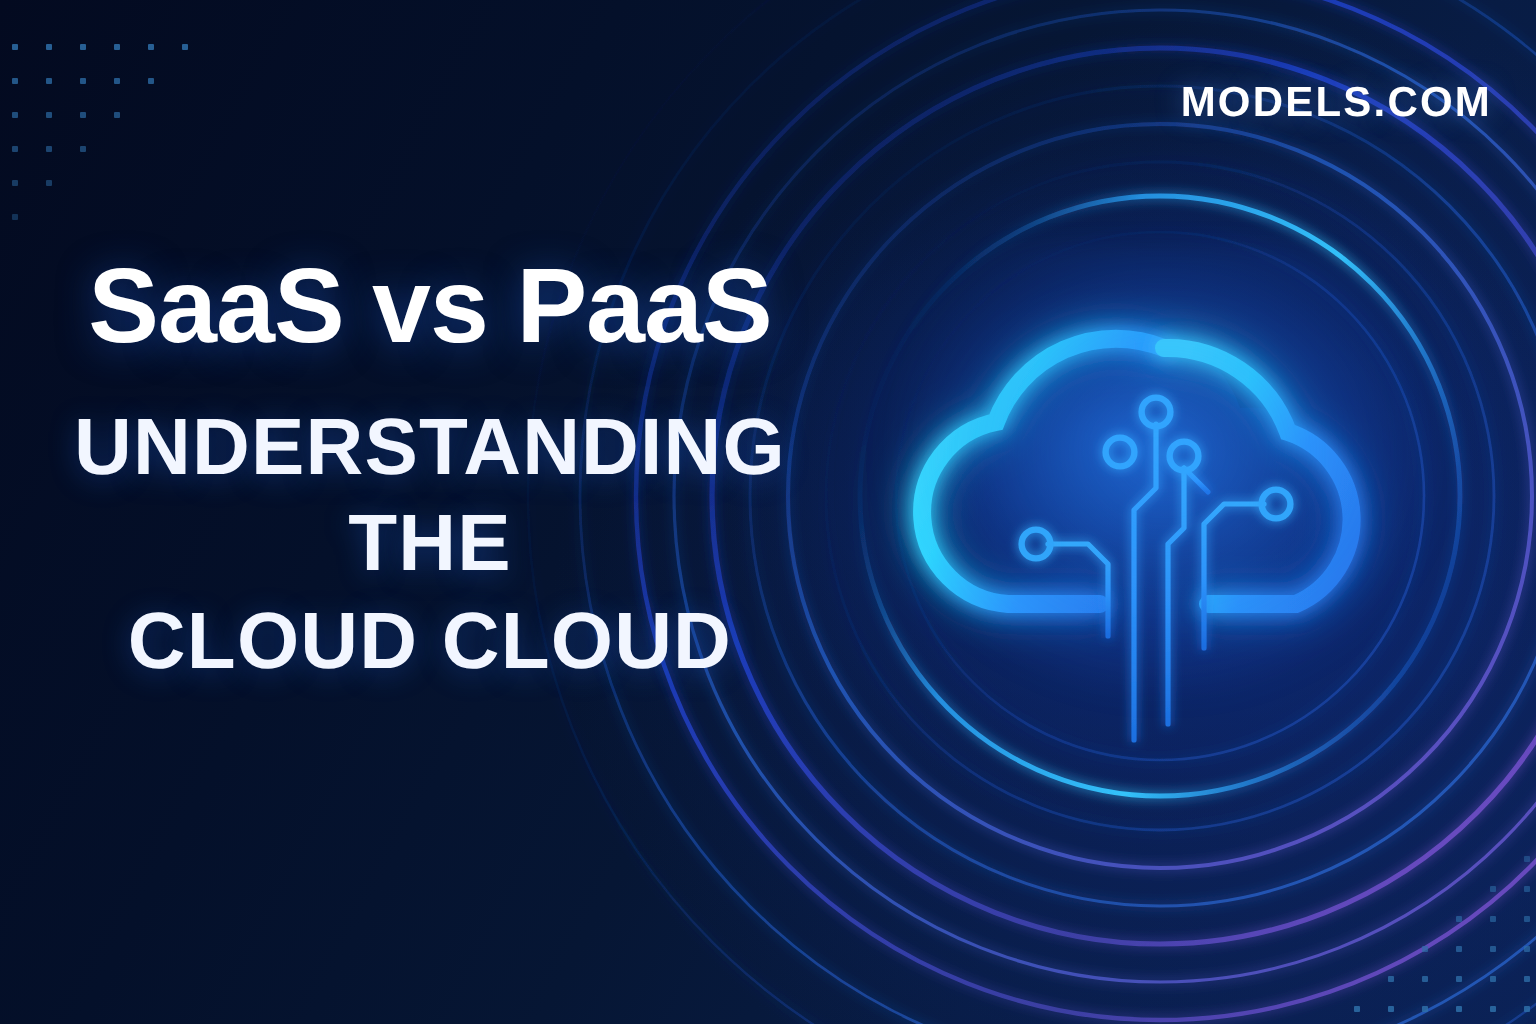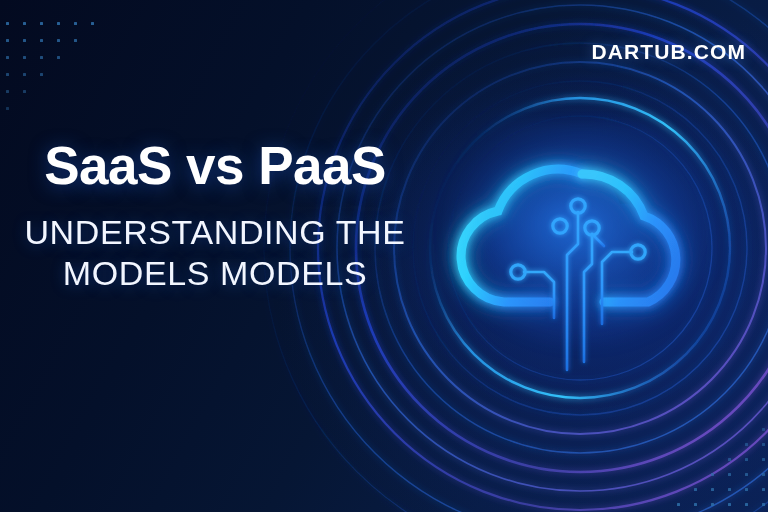--- a/index.html
+++ b/index.html
@@ -193,7 +193,7 @@
       <div class="dot" style="left: 677px; top: 503px; background: rgb(46, 110, 168); opacity: 0.85;"></div>
     </div>
 
-  <div class="logo">DARTUB.COM</div>
+  <div class="logo">MODELS.COM</div>
 
   <div class="titlewrap">
     <div class="title">

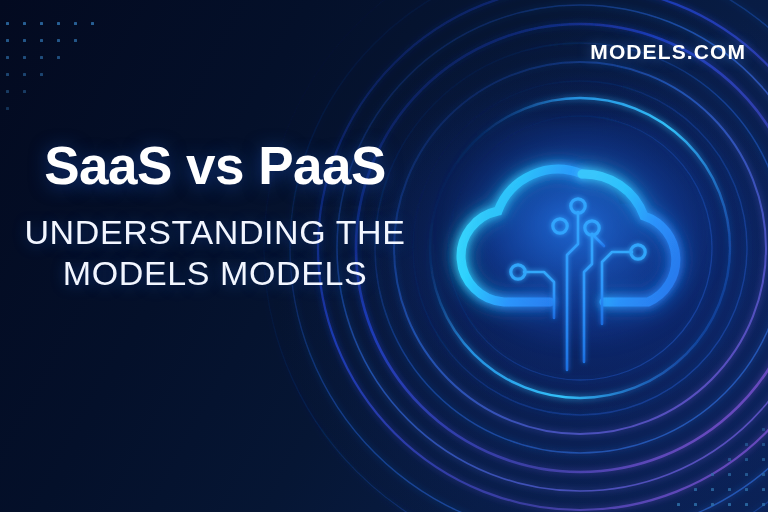--- a/index.html
+++ b/index.html
@@ -59,7 +59,7 @@
     font-weight: bold;
     line-height: 1.05;
     letter-spacing: -0.5px;
-    margin: 12px;
+    margin: 0;
     text-shadow: 0 2px 18px rgba(30,90,200,0.55);
   }
   .subtitle {

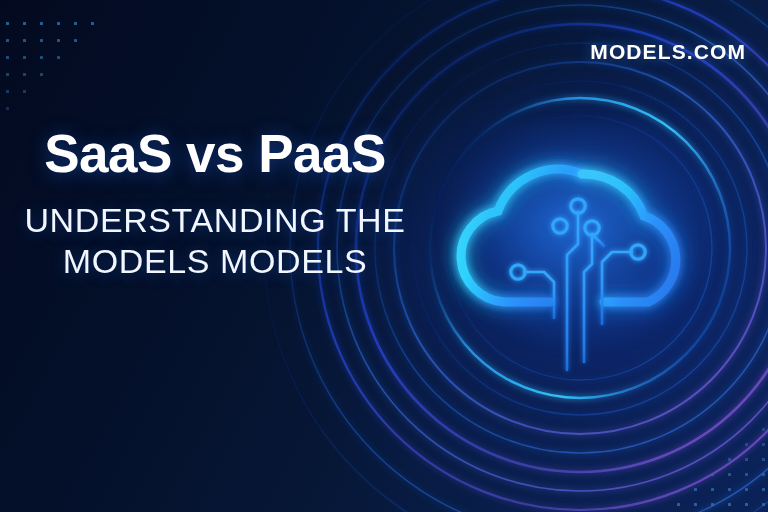--- a/index.html
+++ b/index.html
@@ -64,8 +64,8 @@
   }
   .subtitle {
     color: #f2f6ff;
-    font-size: 34px;
-    font-weight: normal;
+    font-size: 40px;
+    font-weight: bold;
     line-height: 1.22;
     letter-spacing: 0.6px;
     margin: 18px 0 0 0;

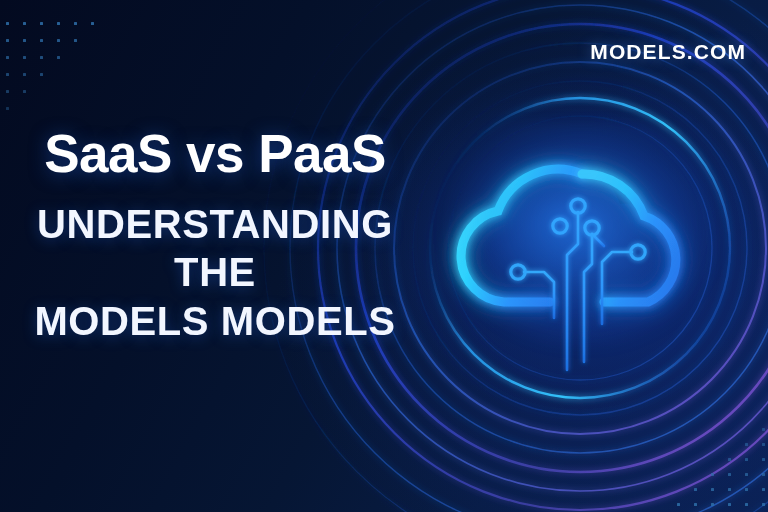--- a/index.html
+++ b/index.html
@@ -201,7 +201,7 @@
     </div>
     <div class="subtitle">
       <span>UNDERSTANDING THE</span><br>
-      <span>MODELS MODELS</span>
+      <span>CLOUD CLOUD</span>
     </div>
   </div>
 

